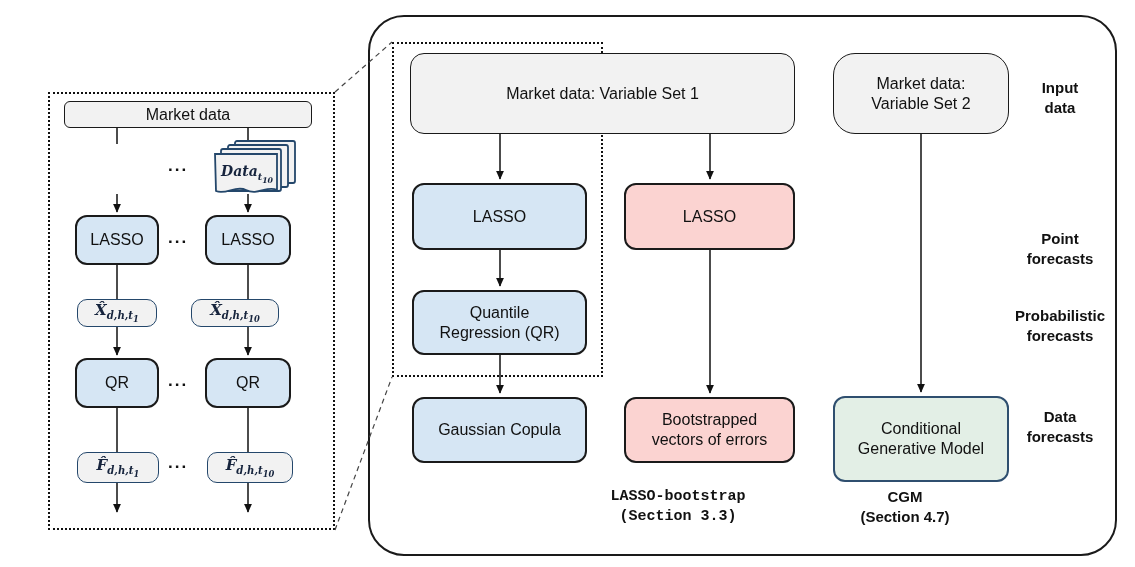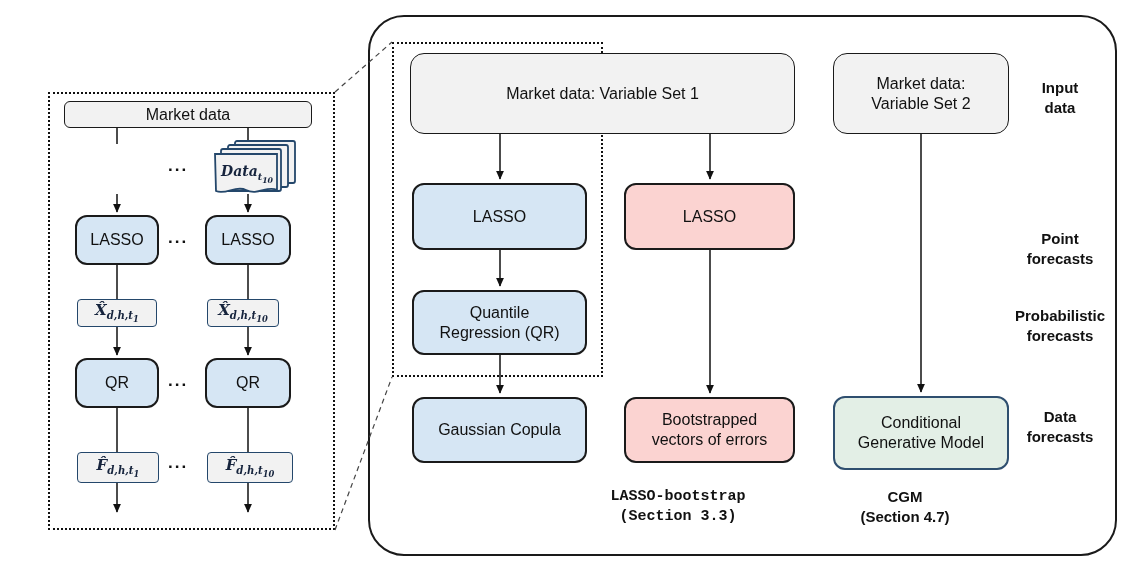--- a/index.html
+++ b/index.html
@@ -129,7 +129,7 @@
   <div class="box gray-lg" style="left:410px;top:53px;width:385px;height:81px;">
     <span>Market data: Variable Set 1</span>
   </div>
-  <div class="box gray-lg" style="left:833px;top:53px;width:176px;height:81px;">
+  <div class="box gray-lg" style="left:833px;top:53px;width:176px;height:81px;border-radius:22px;">
     <span style="width:130px;">Market data: Variable Set 2</span>
   </div>
 

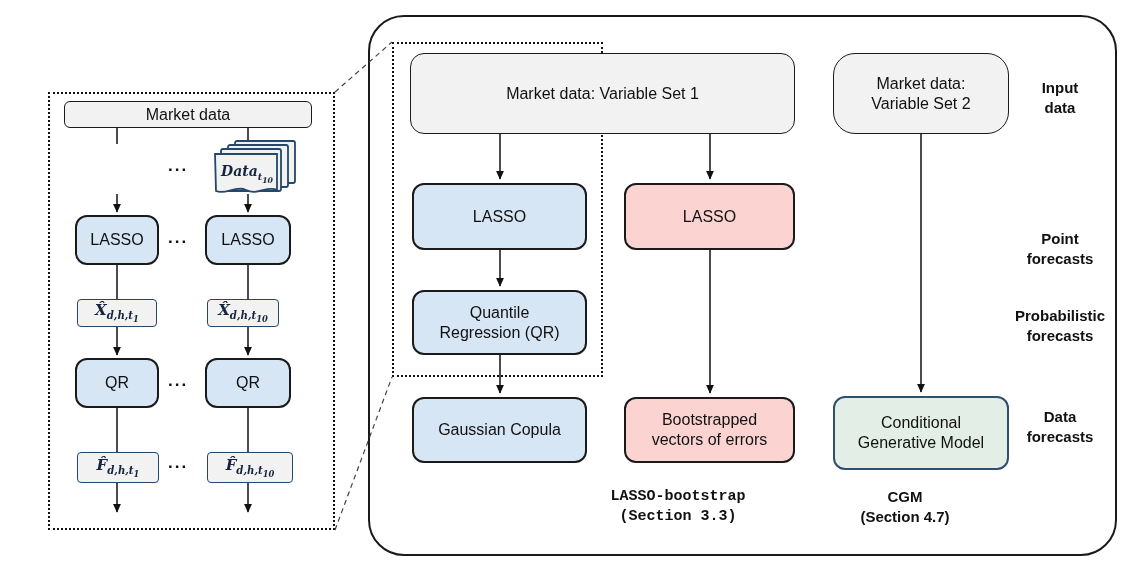--- a/index.html
+++ b/index.html
@@ -13,7 +13,7 @@
   .blue{background:#d6e6f4;border:2px solid #1a1a1a;border-radius:12px;}
   .pink{background:#fbd3d1;border:2px solid #1a1a1a;border-radius:12px;}
   .green{background:#e3efe6;border:2px solid #2f4f6f;border-radius:12px;}
-  .mathbox{background:#f2f2f2;border:1.6px solid #24476b;border-radius:4px;z-index:2;}
+  .mathbox{background:#f2f2f2;border:1.6px solid #24476b;border-radius:10px;z-index:2;}
   .dotted{position:absolute;border:2px dotted #111;box-sizing:border-box;z-index:0;}
   .outer-panel{position:absolute;border:2px solid #1a1a1a;border-radius:36px;box-sizing:border-box;z-index:0;background:#fff;}
   .math{font-family:"DejaVu Serif",serif;font-style:italic;font-weight:600;color:#16243d;font-size:15px;}

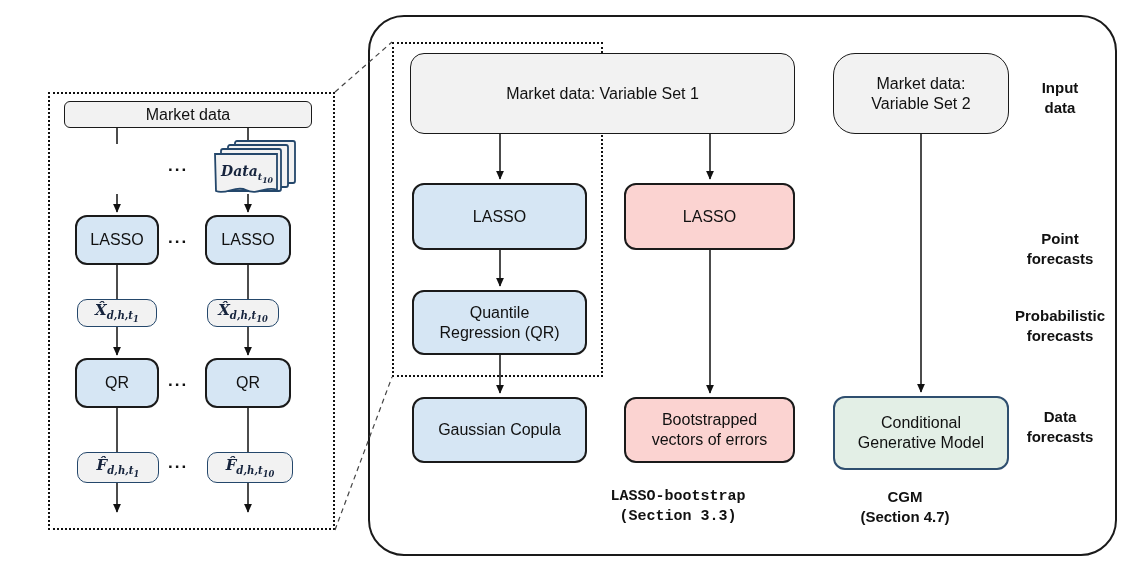--- a/index.html
+++ b/index.html
@@ -100,7 +100,7 @@
   <div class="box mathbox" style="left:77px;top:299px;width:80px;height:28px;">
     <span class="math"><span>X̂</span><sub><span>d,h,t</span><sub>1</sub></sub></span>
   </div>
-  <div class="box mathbox" style="left:207px;top:299px;width:72px;height:28px;">
+  <div class="box mathbox" style="left:191px;top:299px;width:88px;height:28px;">
     <span class="math"><span>X̂</span><sub><span>d,h,t</span><sub>10</sub></sub></span>
   </div>
 

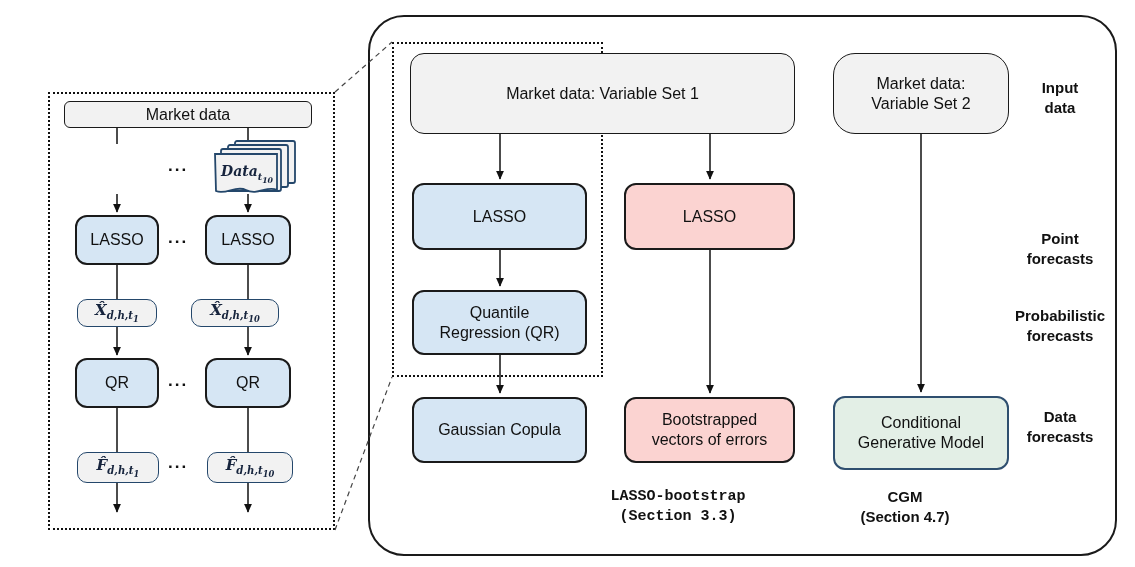--- a/index.html
+++ b/index.html
@@ -150,7 +150,7 @@
   <div class="box pink" style="left:624px;top:397px;width:171px;height:66px;">
     <span style="width:140px;">Bootstrapped vectors of errors</span>
   </div>
-  <div class="box green" style="left:833px;top:396px;width:176px;height:74px;">
+  <div class="box green" style="left:833px;top:396px;width:176px;height:86px;">
     <span style="width:150px;">Conditional Generative Model</span>
   </div>
 

